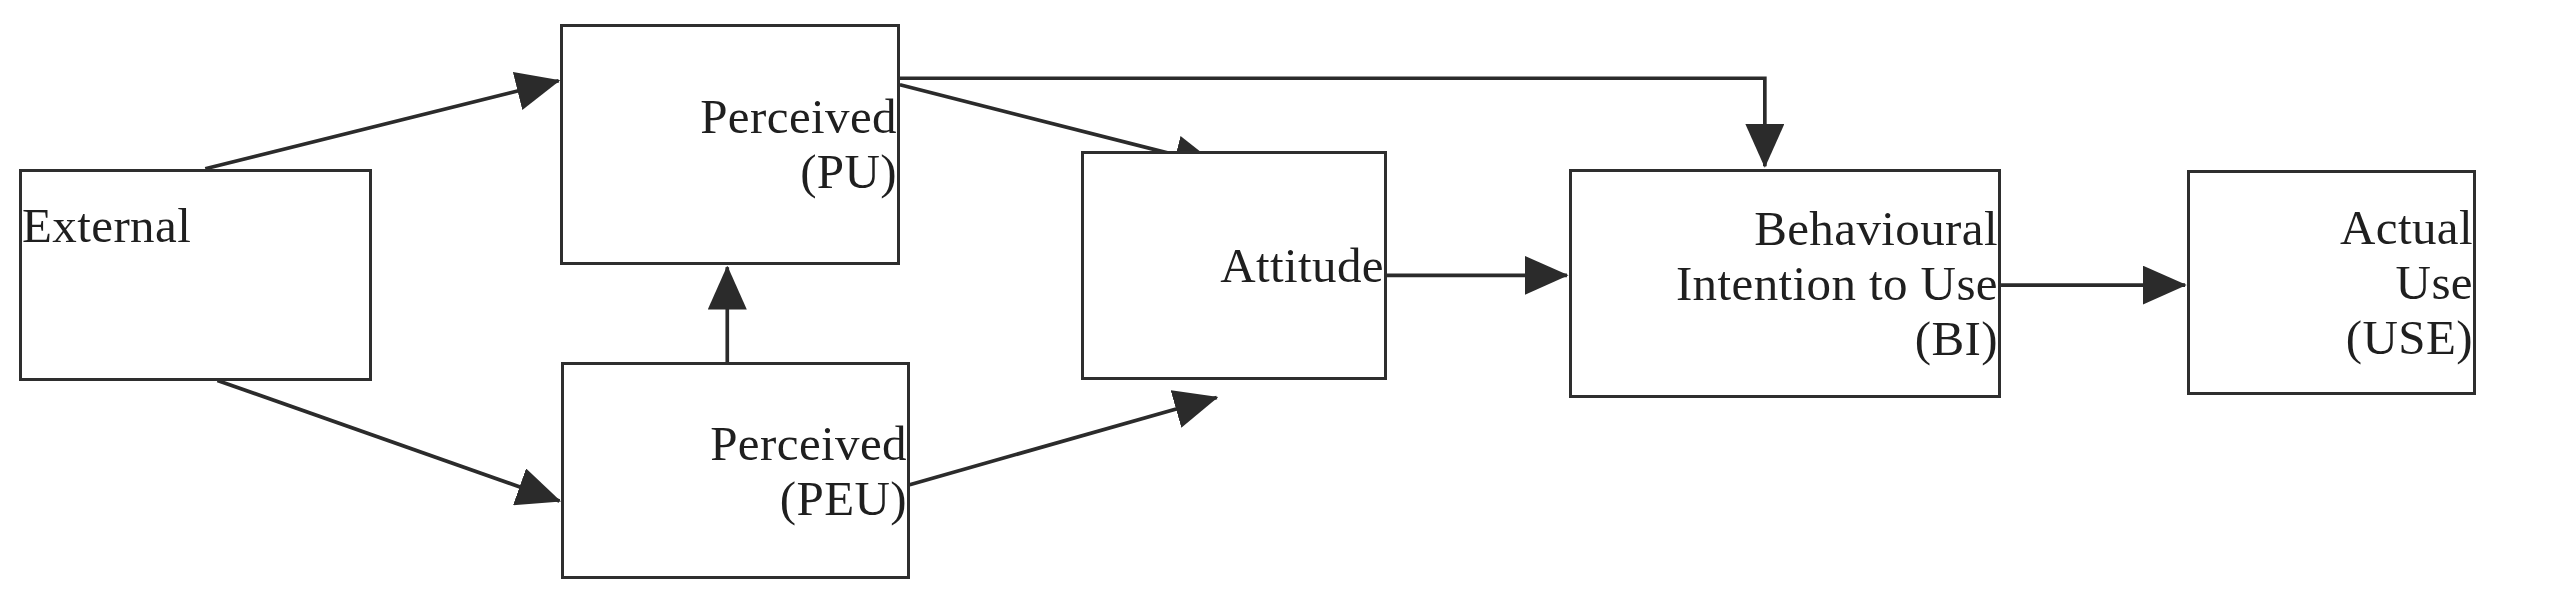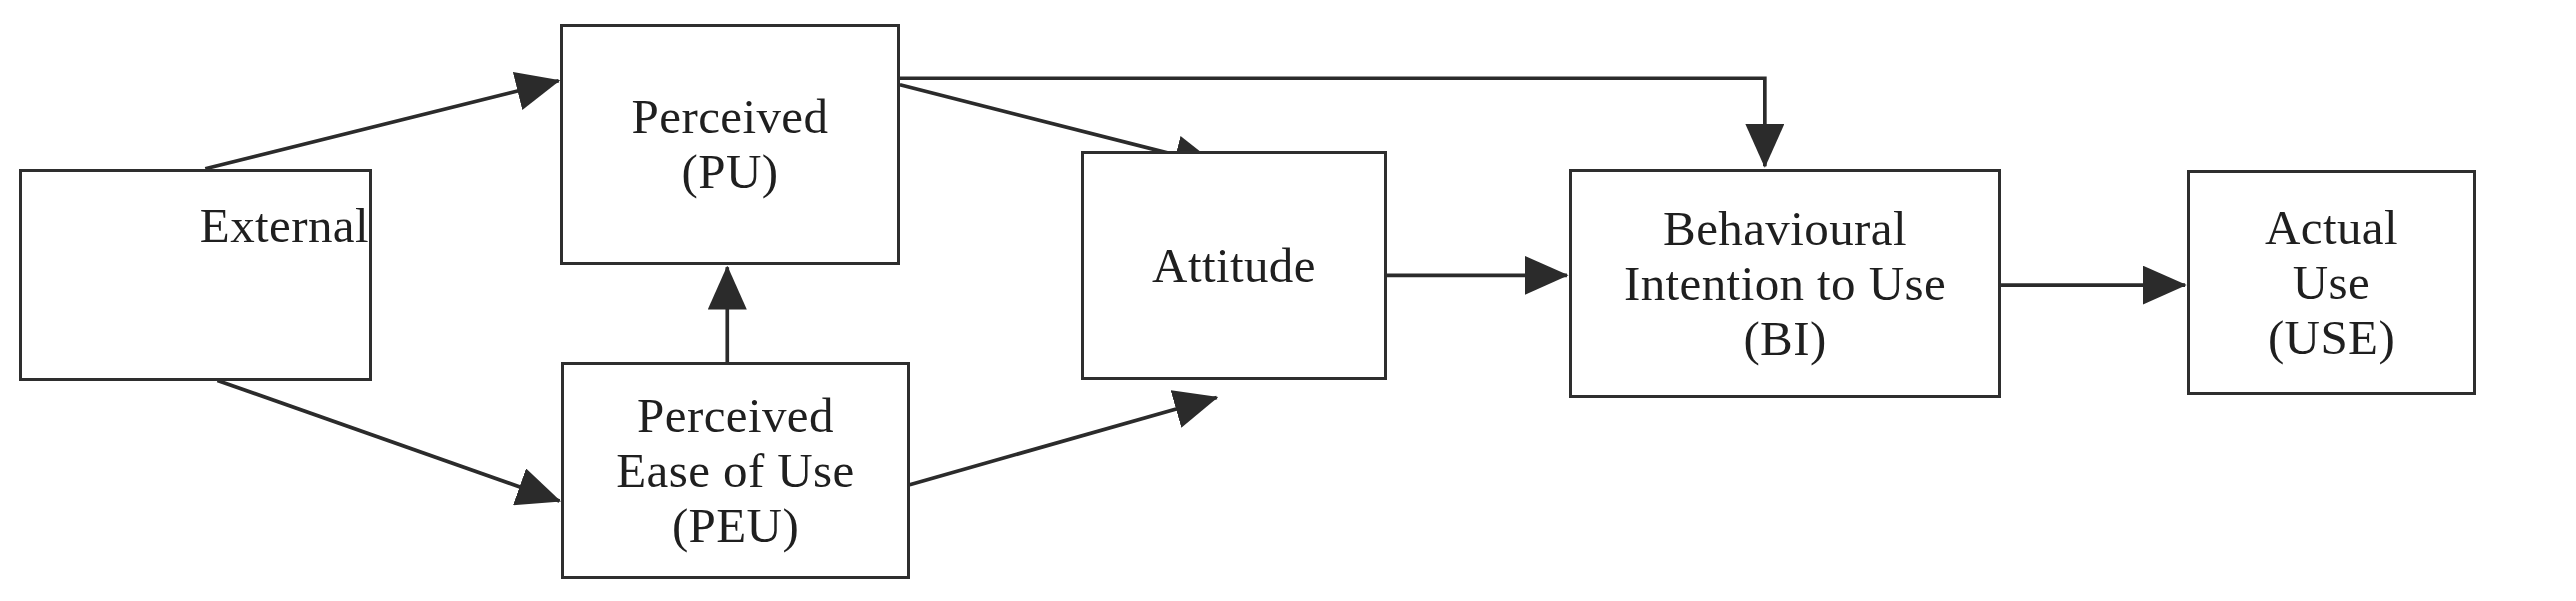--- a/index.html
+++ b/index.html
@@ -42,7 +42,7 @@
     display: flex;
     flex-direction: column;
     justify-content: center;
-    align-items: center;
+    align-items: flex-end;
     text-align: center;
     font-size: 49px;
     line-height: 55px;

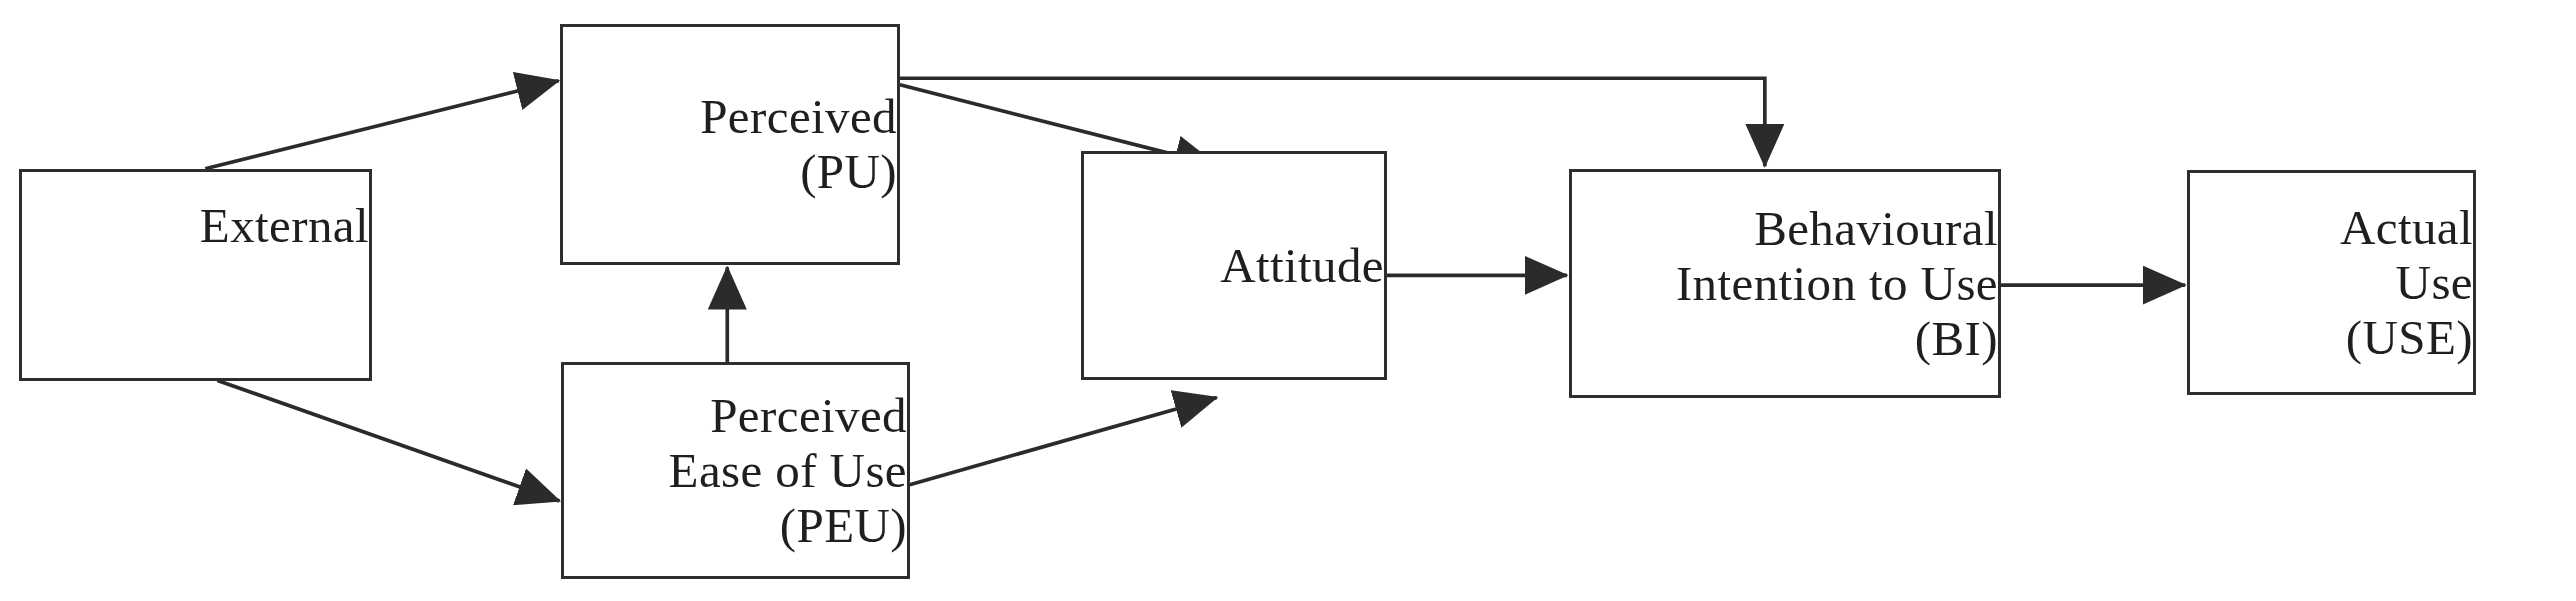--- a/index.html
+++ b/index.html
@@ -51,8 +51,8 @@
   .node span { display: block; white-space: nowrap; }
   
   #node-ev  { left: 19px;   top: 169px; width: 353px; height: 212px;
-              align-items: flex-end; justify-content: flex-start;
-              text-align: left; padding-left: 47px; padding-top: 26px; }
+              align-items: flex-start; justify-content: flex-start;
+              text-align: left; padding-top: 26px; }
   #node-pu  { left: 560px;  top: 23.6px;  width: 340px; height: 241px; }
   #node-peu { left: 561px;  top: 362px; width: 349px; height: 217px; }
   #node-att { left: 1081px; top: 151px; width: 306px; height: 229px; }

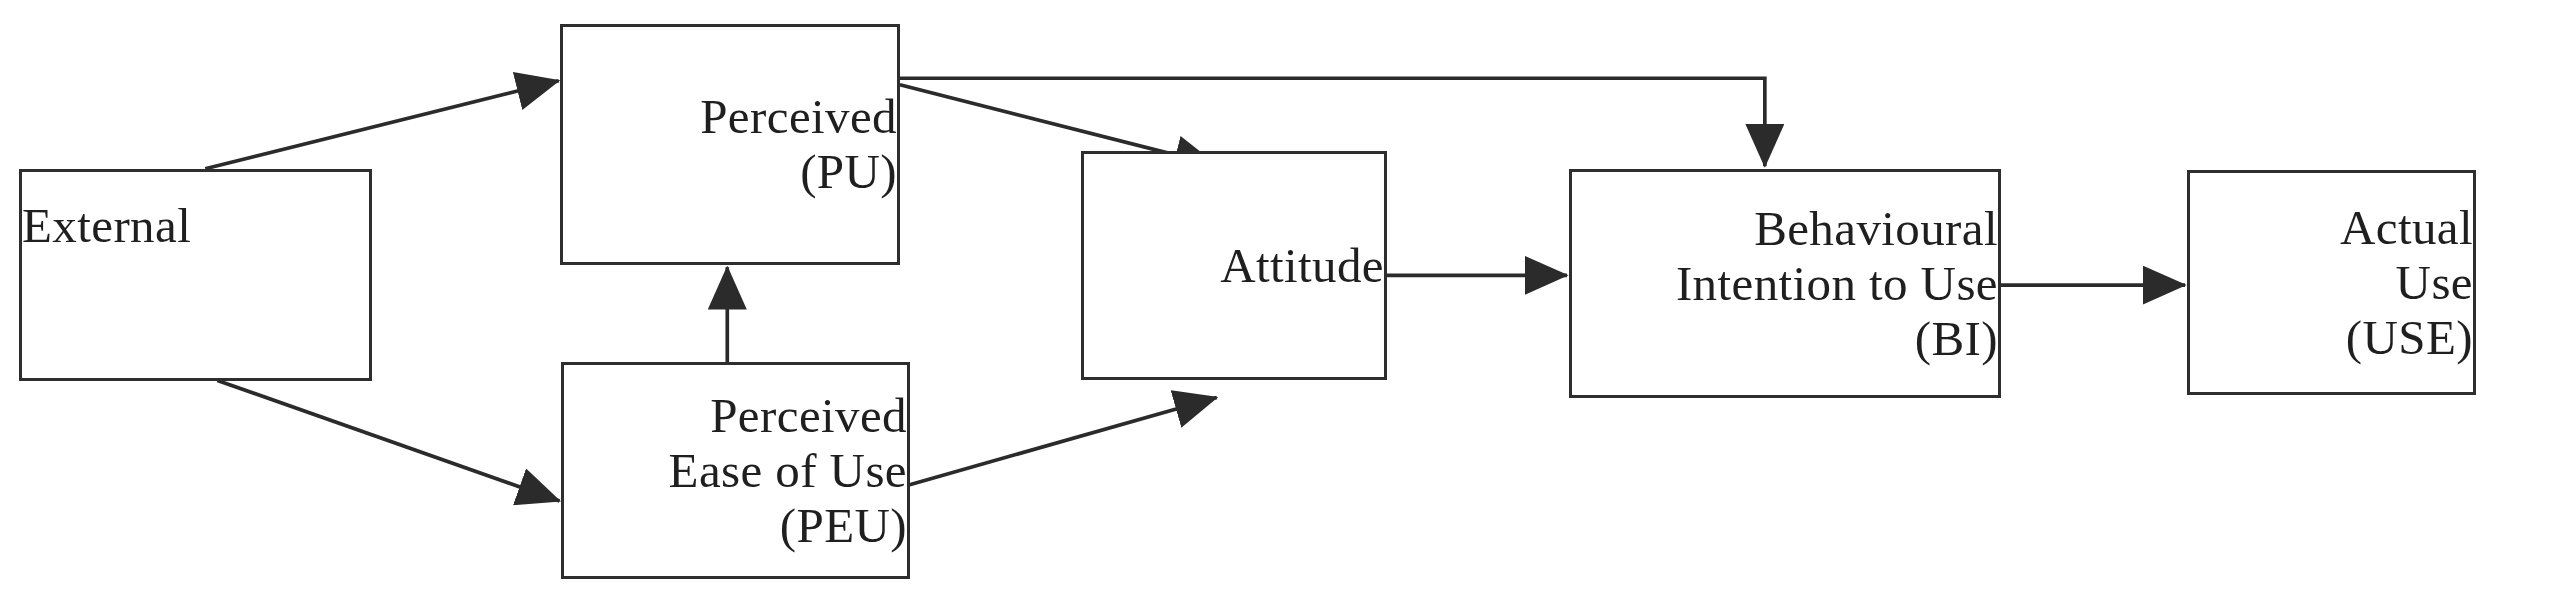--- a/index.html
+++ b/index.html
@@ -91,7 +91,6 @@
 
   <div class="node" id="node-peu">
     <span>Perceived</span>
-    <span>Ease of Use</span>
     <span>(PEU)</span>
   </div>
 

